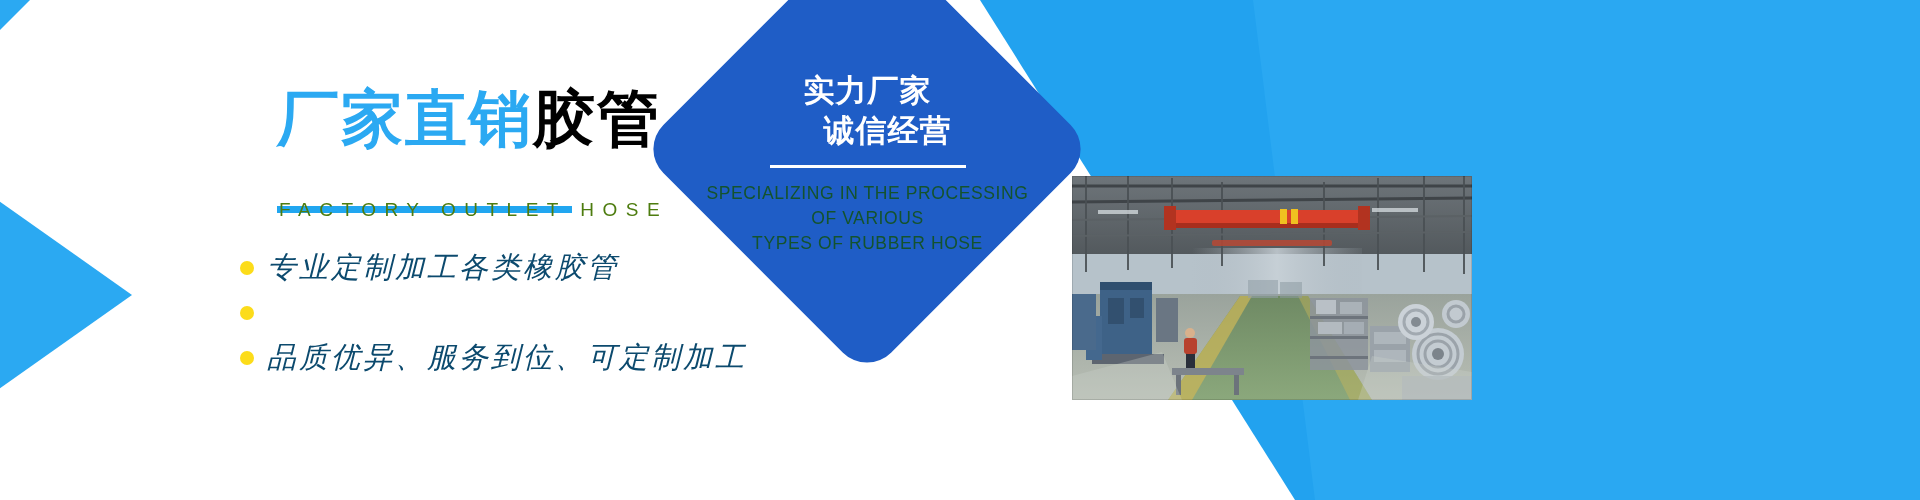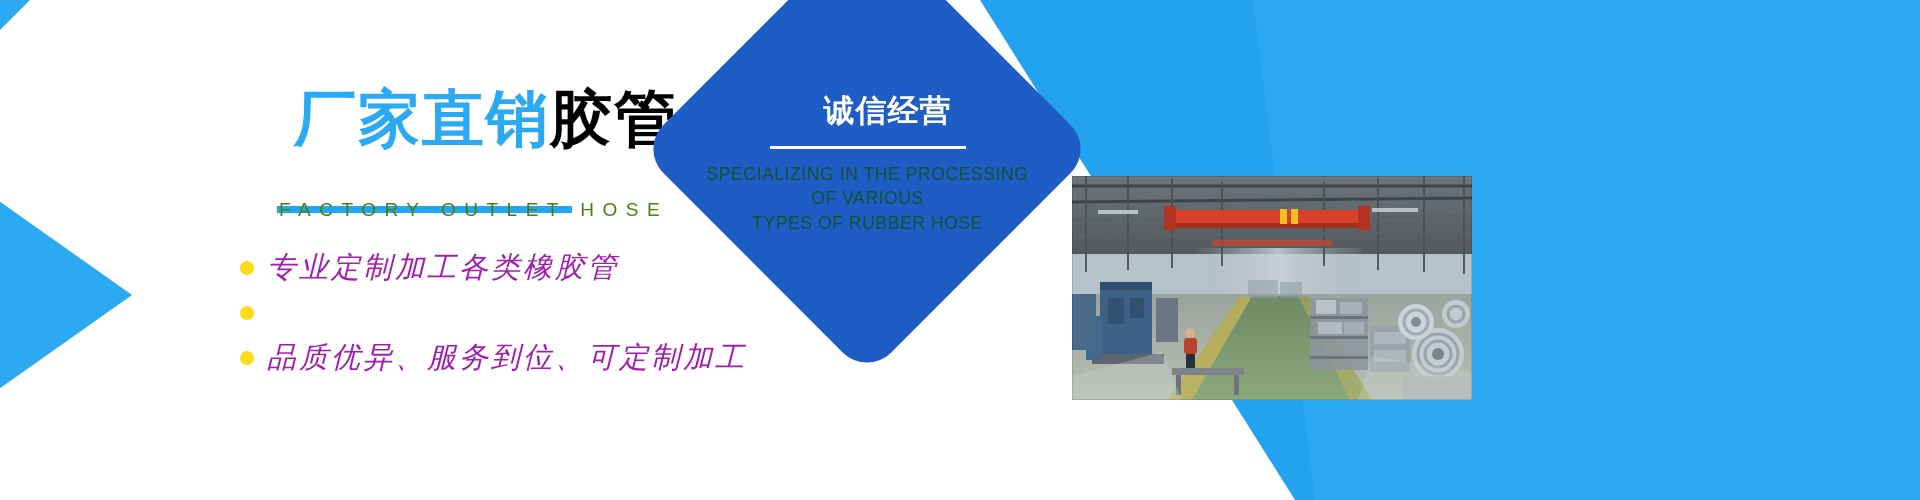--- a/index.html
+++ b/index.html
@@ -41,7 +41,7 @@
     font-size:62px;font-weight:bold;letter-spacing:2px;
     line-height:1;white-space:nowrap;
   }
-  .headline .c1{color:#2ba9f2;margin-left:17px;}
+  .headline .c1{color:#2ba9f2;}
   .headline .c2{color:#000000;}
 
   .rule-blue{

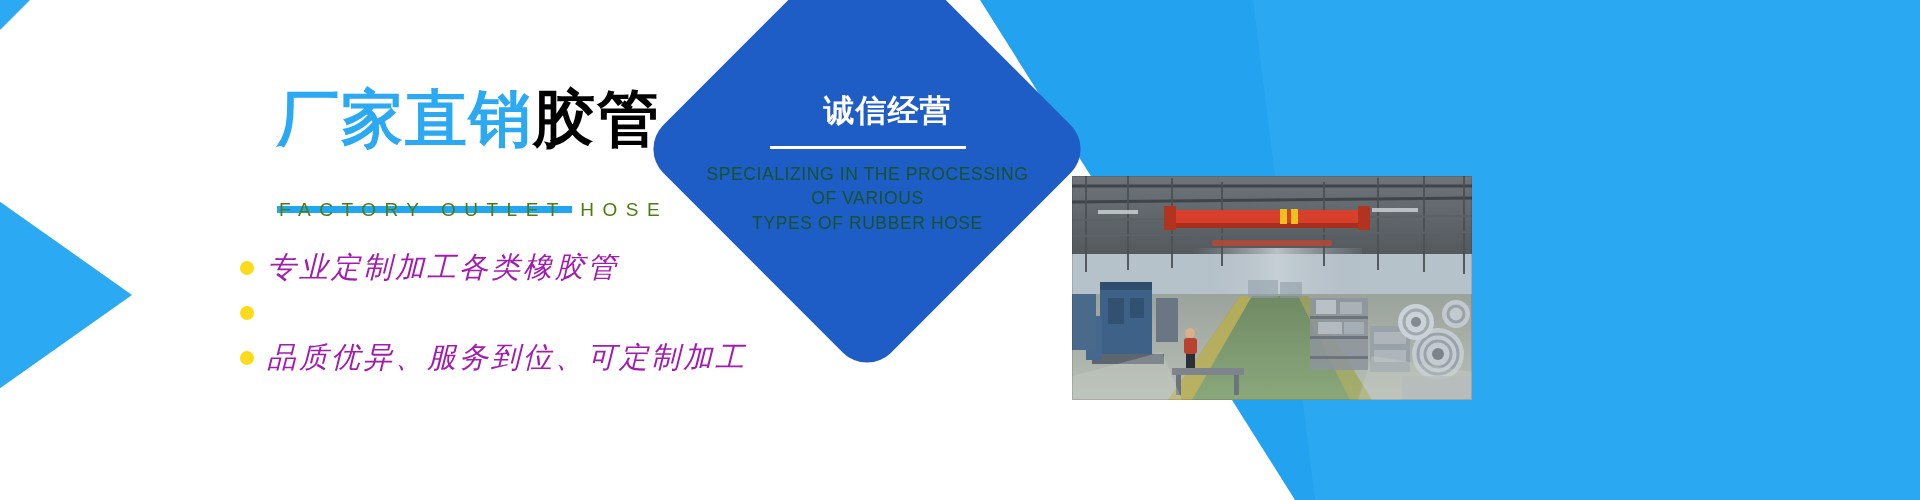--- a/index.html
+++ b/index.html
@@ -142,6 +142,7 @@
     <div class="diamond"></div>
     <div class="diamond-content">
       <div class="d-cn">
+        <span>实力厂家</span>
         <span class="l2">诚信经营</span>
       </div>
       <div class="d-rule"></div>

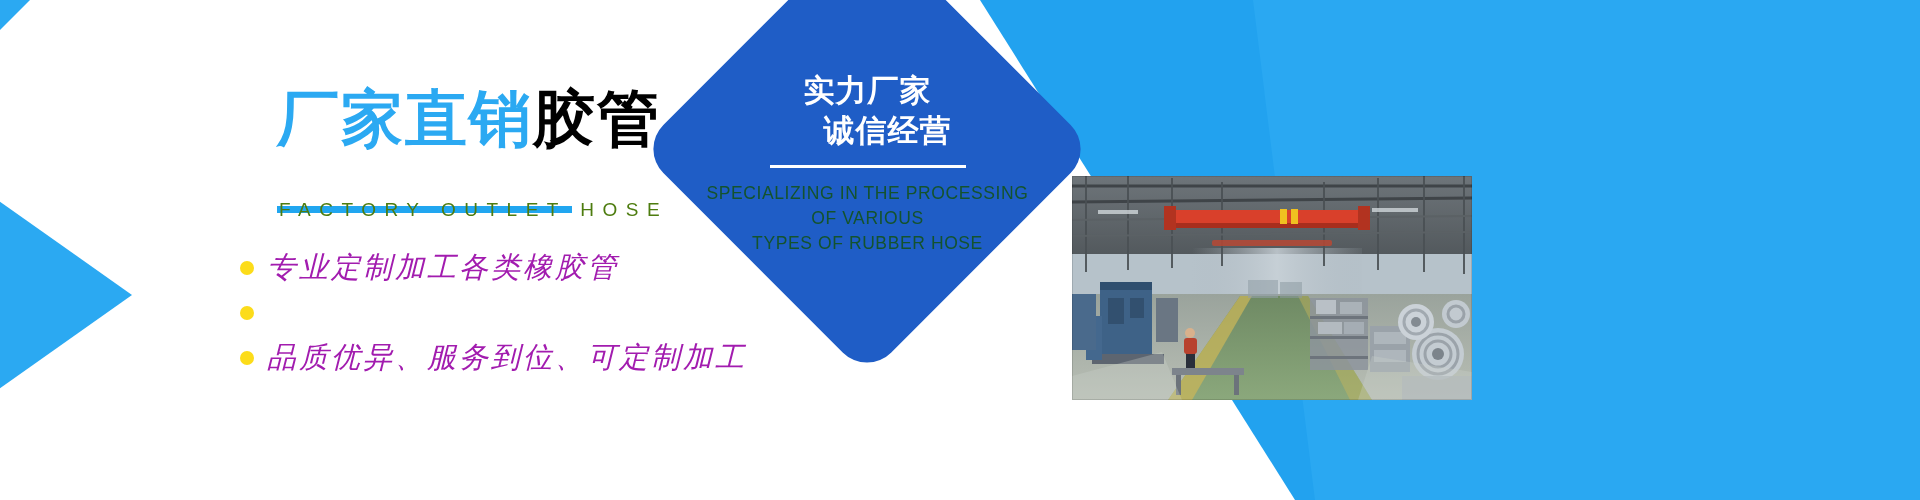--- a/index.html
+++ b/index.html
@@ -67,7 +67,7 @@
   .btxt{
     font-family:"DejaVu Serif","Liberation Serif",serif;
     font-style:italic;
-    font-size:29px;color:#a21caf;letter-spacing:3px;
+    font-size:29px;color:#0c4a6e;letter-spacing:3px;
     font-weight:500;
   }
 

